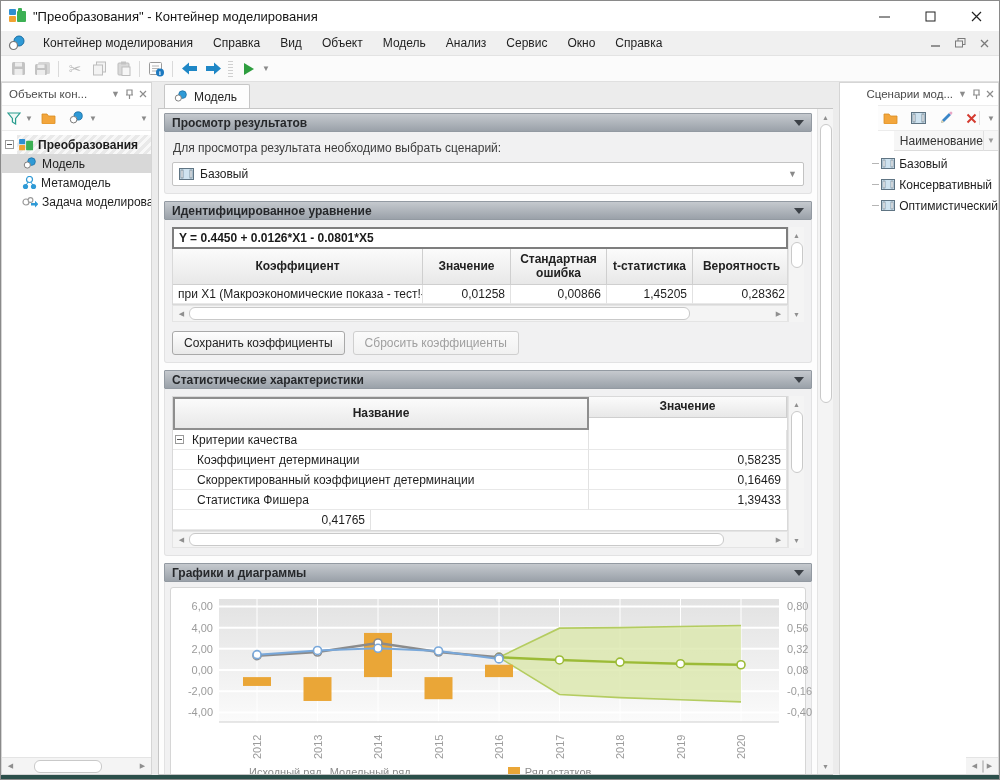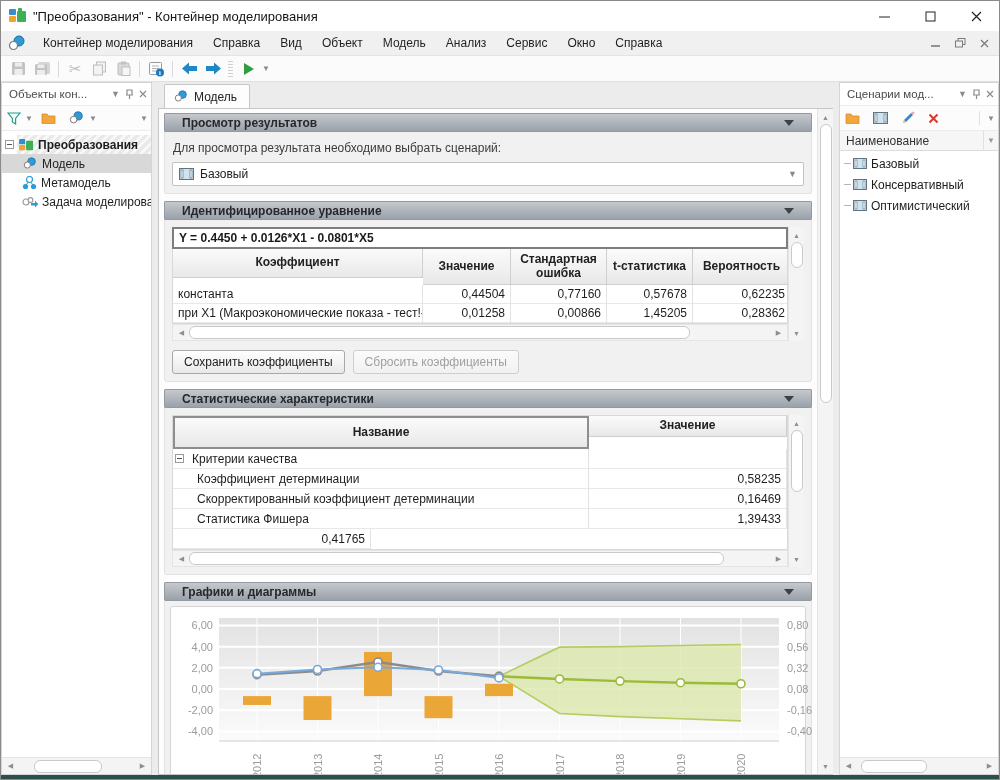--- a/index.html
+++ b/index.html
@@ -33,7 +33,7 @@
   .splitter { width:6px; background:#ececec; }
   .side-panel { background:#ffffff; border:1px solid #d5d5d5; display:flex; flex-direction:column; min-height:0; }
   .left-panel { width:151px; flex:0 0 151px; }
-  .right-panel { width:160px; flex:0 0 160px; }
+  .right-panel { width:160px; flex:0 0 160px;align-items:flex-end; }
   .panel-header { height:22px; flex:0 0 22px; display:flex; align-items:center; font-size:11.5px; color:#4a4a4a;
                   padding:0 4px 0 7px; background:#fff; }
   .panel-header .ph-title { flex:1; white-space:nowrap; overflow:hidden; }

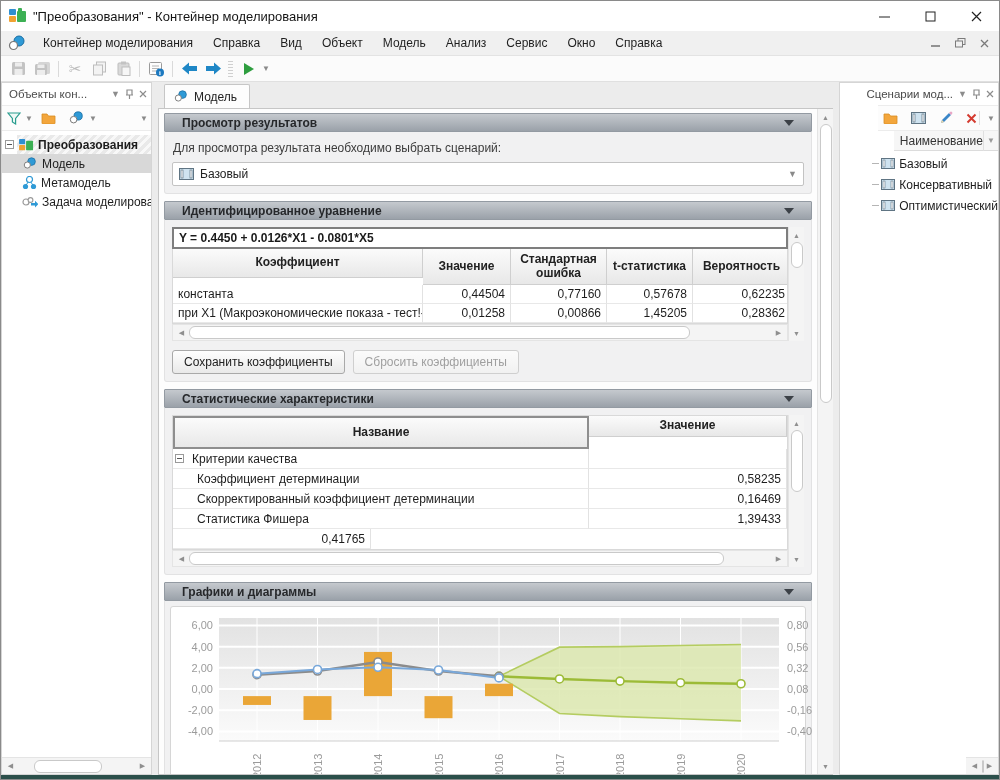--- a/index.html
+++ b/index.html
@@ -81,7 +81,7 @@
   .mainrow { flex:1; display:flex; min-height:0; background:#fdfdfd; border:1px solid #c6c6c6; border-right:none; }
   .content { flex:1; min-width:0; padding:4px 5px; overflow:hidden; background:#fdfdfd; }
   .section { margin-bottom:7px; }
-  .section-header { height:19px; display:flex; align-items:center; padding:0 17px;
+  .section-header { height:19px; display:flex; align-items:center; padding:0 7px;
                     background:linear-gradient(#c5c9ce,#9aa1a9); border:1px solid #939aa2; border-radius:1px;
                     font-size:12px; font-weight:bold; color:#26282b; }
   .section-header .sh-title { flex:1; }

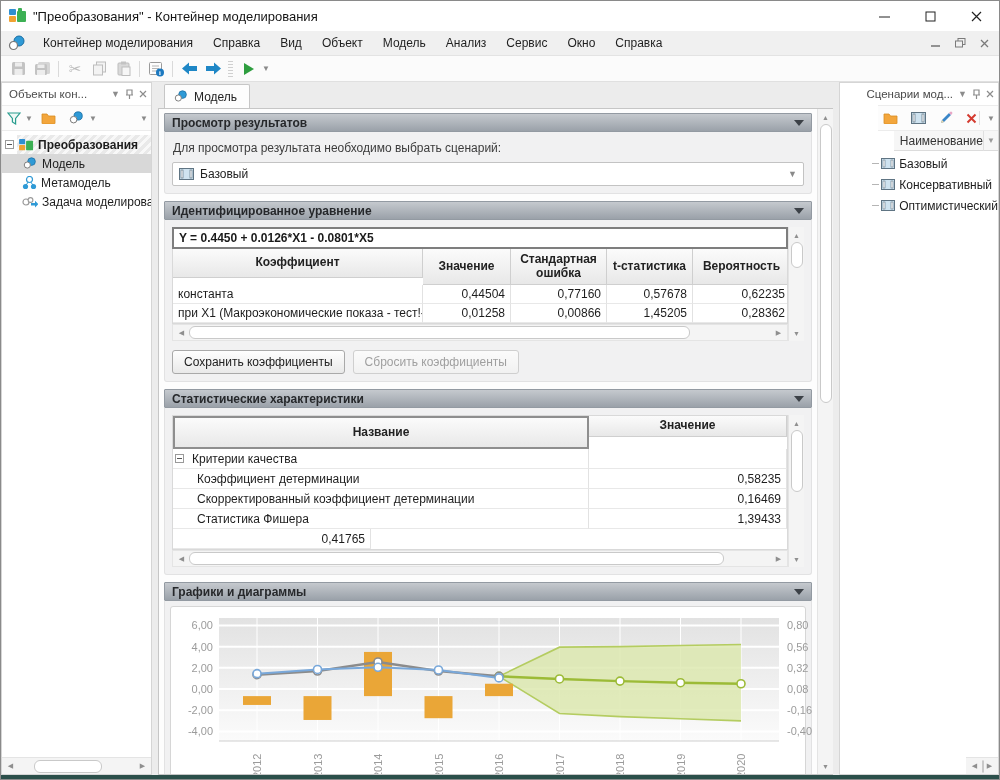--- a/index.html
+++ b/index.html
@@ -400,7 +400,7 @@
                   <div class="formula-box">Y = 0.4450 + 0.0126*X1 - 0.0801*X5</div>
                   <div class="gridtable" id="coef-table">
                       <div class="trow thead">
-                        <div class="tcell" style="width: 250px; height: 29px;">Коэффициент</div>
+                        <div class="tcell" style="width: 250px; height: 36px;">Коэффициент</div>
                         <div class="tcell" style="width: 88px; height: 36px;">Значение</div>
                         <div class="tcell" style="width: 96px; height: 36px;">Стандартная ошибка</div>
                         <div class="tcell" style="width: 86px; height: 36px;">t-статистика</div>

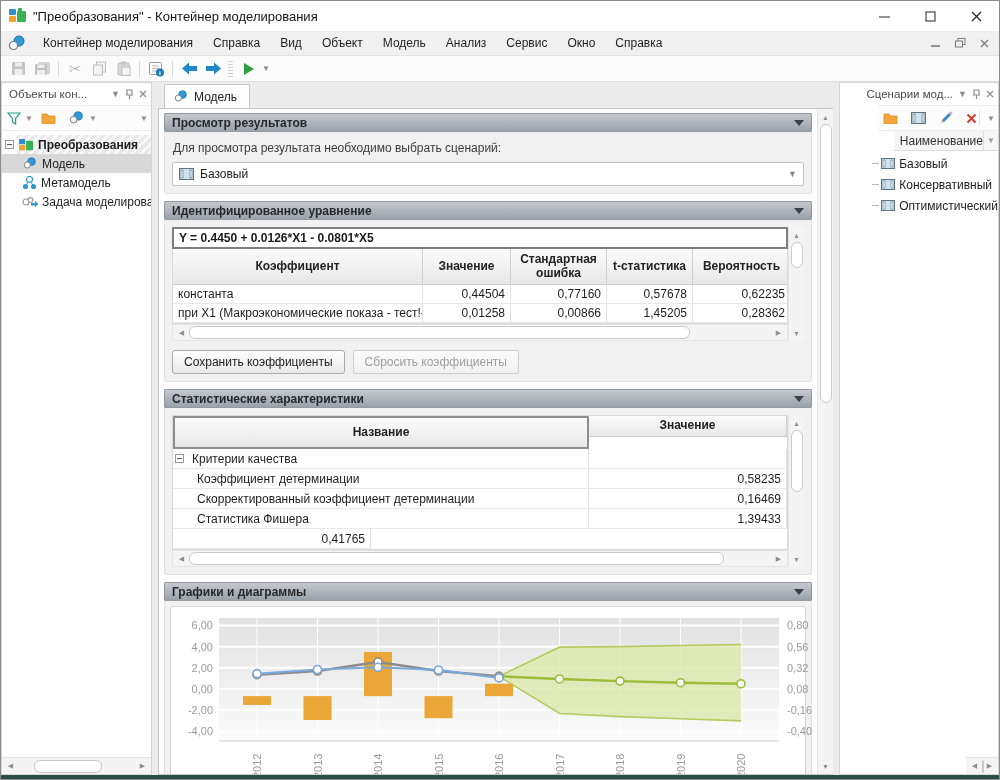--- a/index.html
+++ b/index.html
@@ -405,13 +405,6 @@
                         <div class="tcell" style="width: 96px; height: 36px;">Стандартная ошибка</div>
                         <div class="tcell" style="width: 86px; height: 36px;">t-статистика</div>
                         <div class="tcell" style="width: 98px; height: 36px;">Вероятность</div>
-                      </div>
-                      <div class="trow tdata">
-                        <div class="tcell" style="width: 250px;">константа</div>
-                        <div class="tcell num" style="width: 88px;">0,44504</div>
-                        <div class="tcell num" style="width: 96px;">0,77160</div>
-                        <div class="tcell num" style="width: 86px;">0,57678</div>
-                        <div class="tcell num" style="width: 98px;">0,62235</div>
                       </div>
                       <div class="trow tdata">
                         <div class="tcell" style="width: 250px;">при X1 (Макроэкономические показа - тест!-</div>

